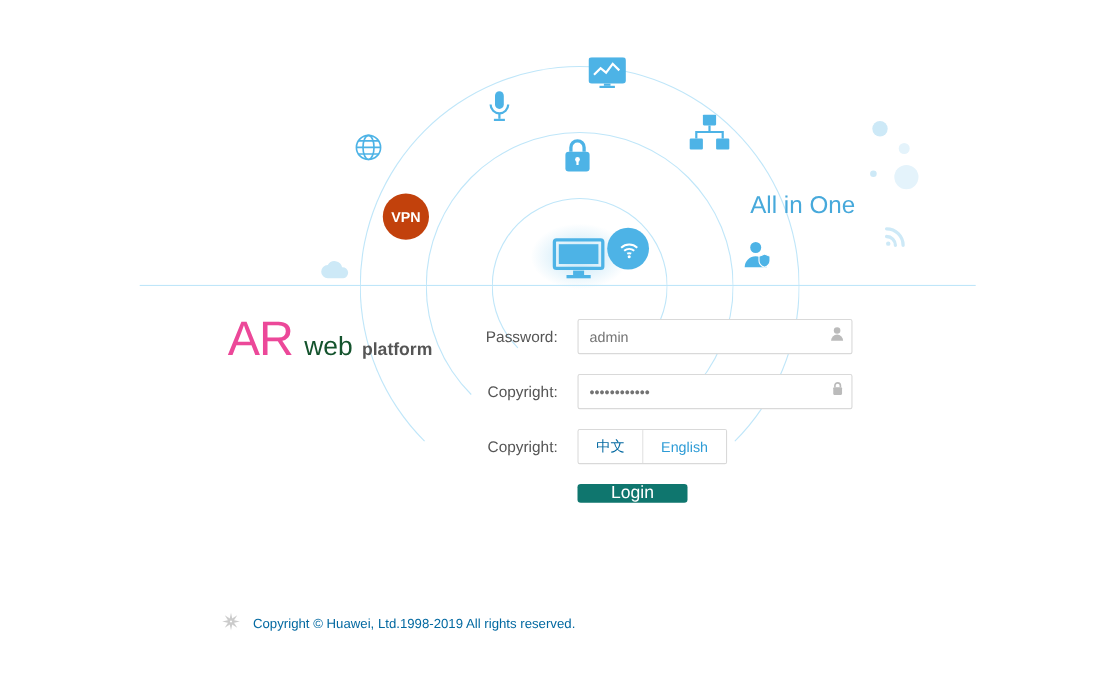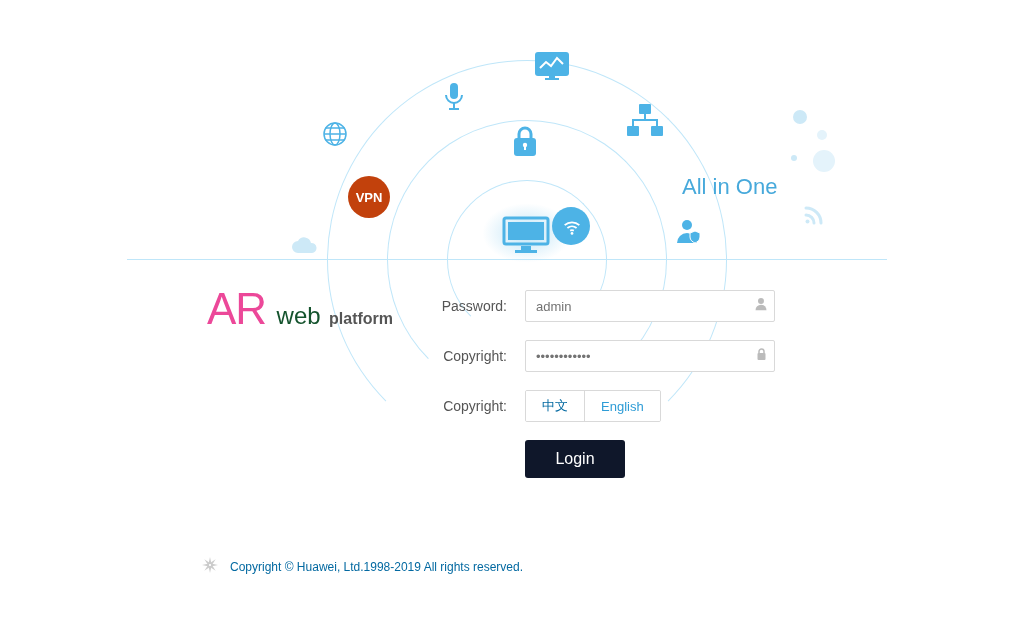--- a/index.html
+++ b/index.html
@@ -58,7 +58,7 @@
     .lang-btn.active { color: #2e9cd6; }
     .lang-divider { width: 1px; background: #d9d9d9; }
 
-    .login-btn { margin-left: 108px; width: 100px; height: 38px; background: #0f172a; color: #fff; border: none; border-radius: 3px; font: 400 16px Arial; cursor: pointer; }
+    .login-btn { margin-left: 108px; width: 100px; height: 17px; background: #0f766e; color: #fff; border: none; border-radius: 3px; font: 400 16px Arial; cursor: pointer; }
 
     .footer { position: absolute; left: 200px; bottom: 40px; display: flex; align-items: center; gap: 10px; font: 400 12px Arial; color: #0369a1; }
     .footer-logo { opacity: .5; }

